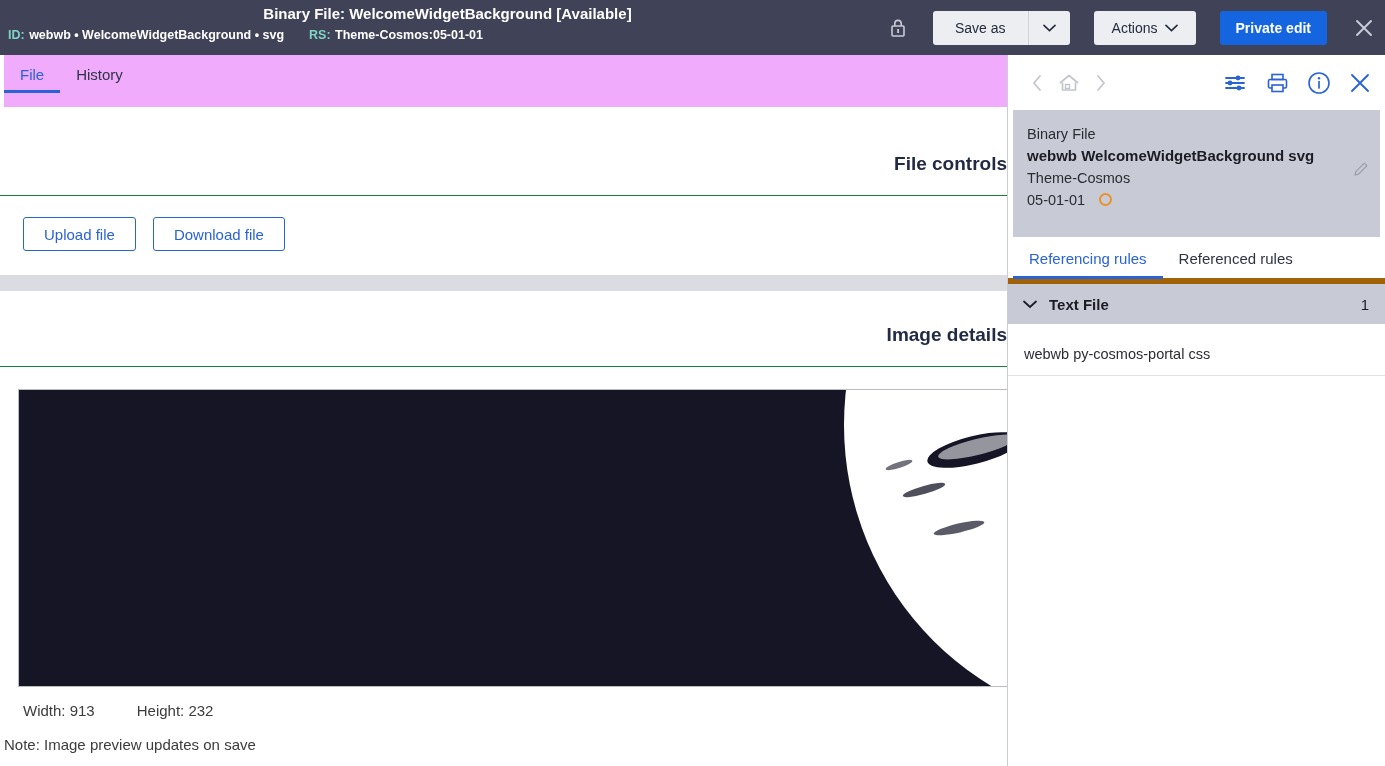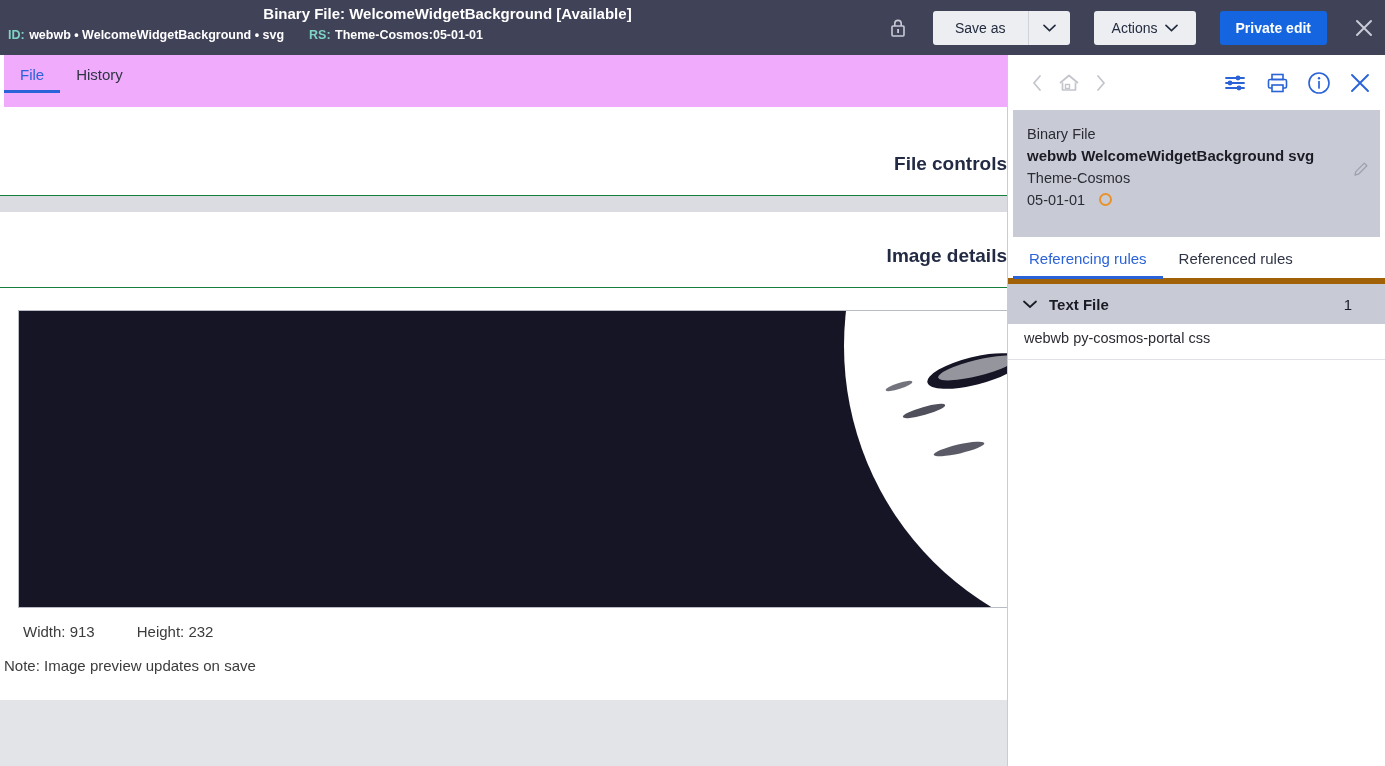--- a/index.html
+++ b/index.html
@@ -217,6 +217,12 @@
 
     <div class="card">
       <div class="card-head">File controls</div>
+      <div class="card-body">
+        <div class="btn-row">
+          <button class="btn-outline">Upload file</button>
+          <button class="btn-outline">Download file</button>
+        </div>
+      </div>
     </div>
 
     <div class="card-gap"></div>

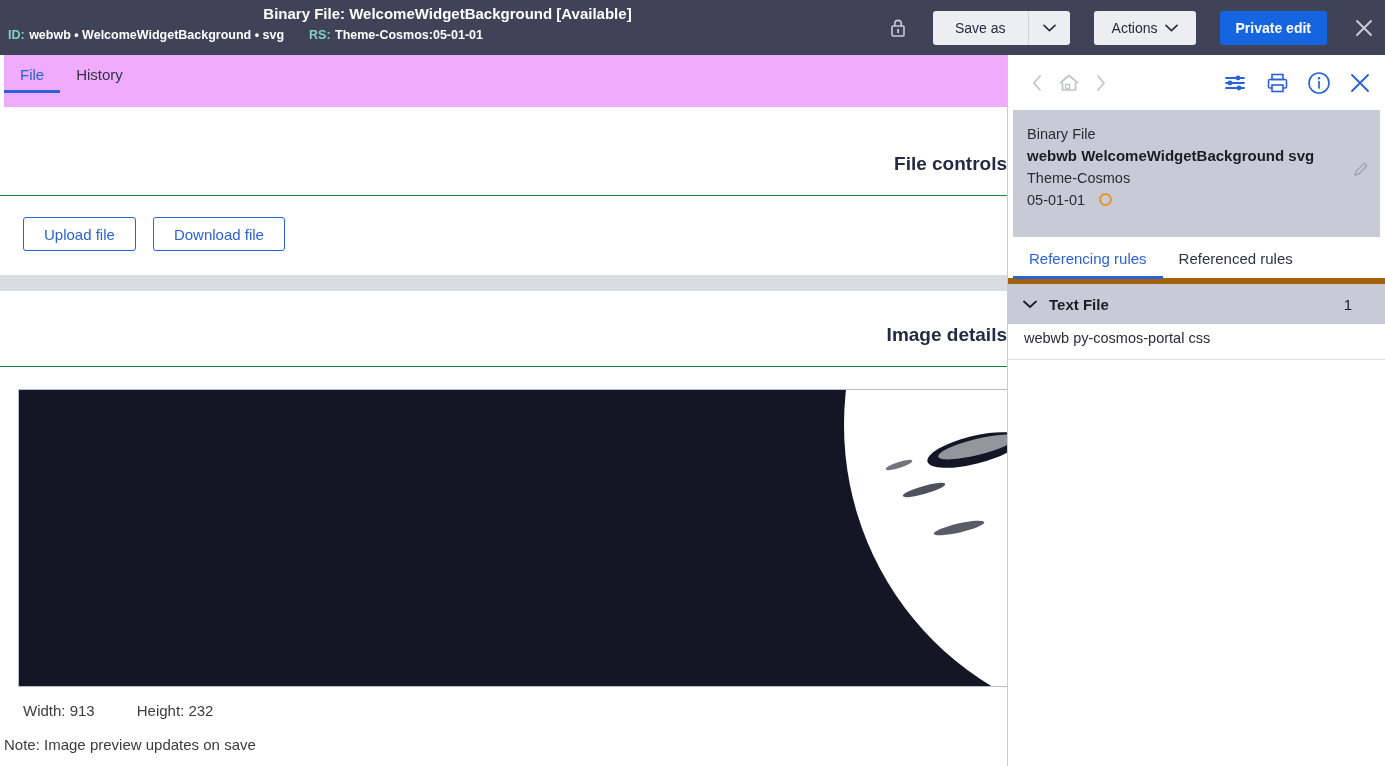--- a/index.html
+++ b/index.html
@@ -145,7 +145,7 @@
 
   .group-head {
     background: #c8cbd6; height: 40px; display: flex; align-items: center;
-    padding: 0 33px 0 14px; cursor: pointer;
+    padding: 0 16px 0 14px; cursor: pointer;
   }
   .group-title { font-size: 15px; font-weight: bold; color: #1b1b24; margin-left: 11px; }
   .group-count { margin-left: auto; font-size: 15px; color: #1b1b24; }

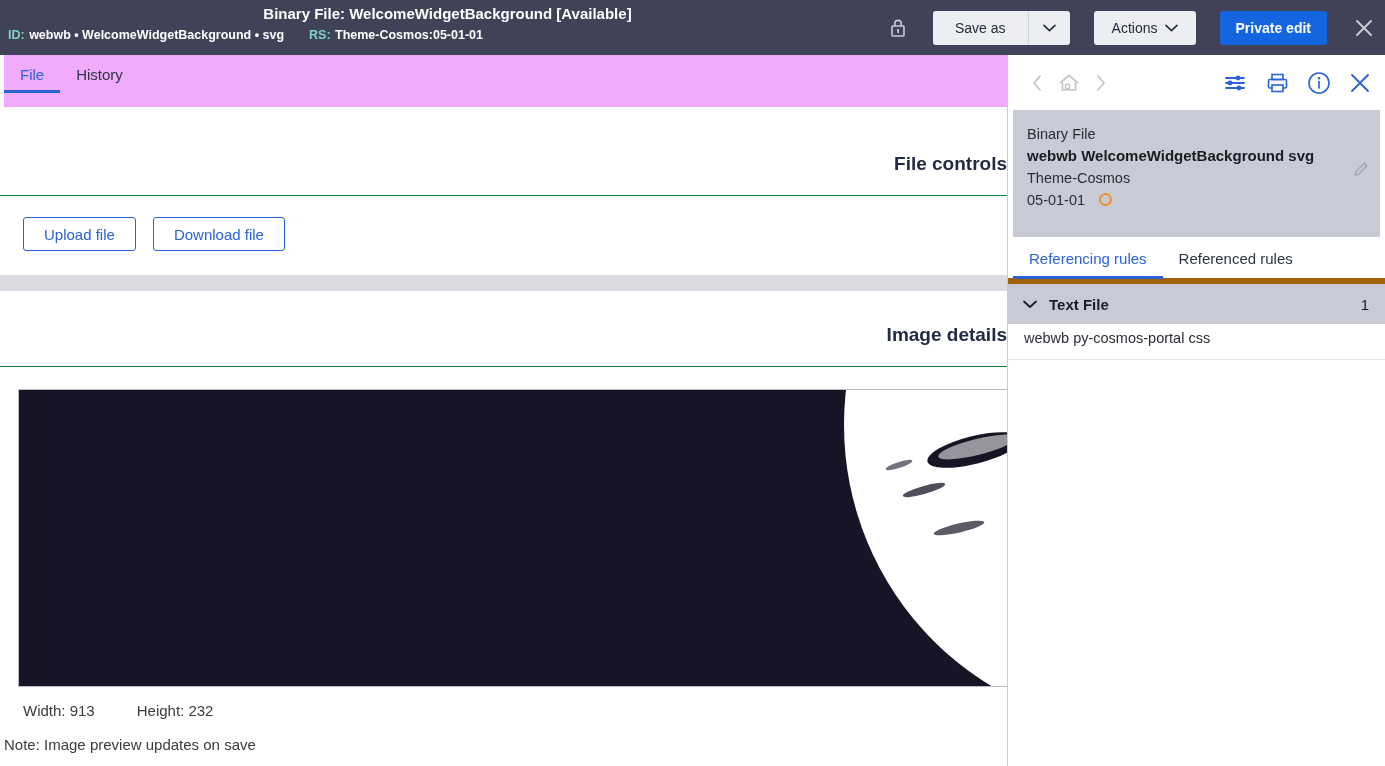--- a/index.html
+++ b/index.html
@@ -150,7 +150,7 @@
   .group-title { font-size: 15px; font-weight: bold; color: #1b1b24; margin-left: 11px; }
   .group-count { margin-left: auto; font-size: 15px; color: #1b1b24; }
   .list-item {
-    font-size: 14.5px; color: #2b2b33; padding: 6px 0 13px 16px;
+    font-size: 14.5px; color: #2b2b33; padding: 22px 0 13px 16px;
     border-bottom: 1px solid #e0e2e7; cursor: pointer; background: #fff;
   }
 </style>

